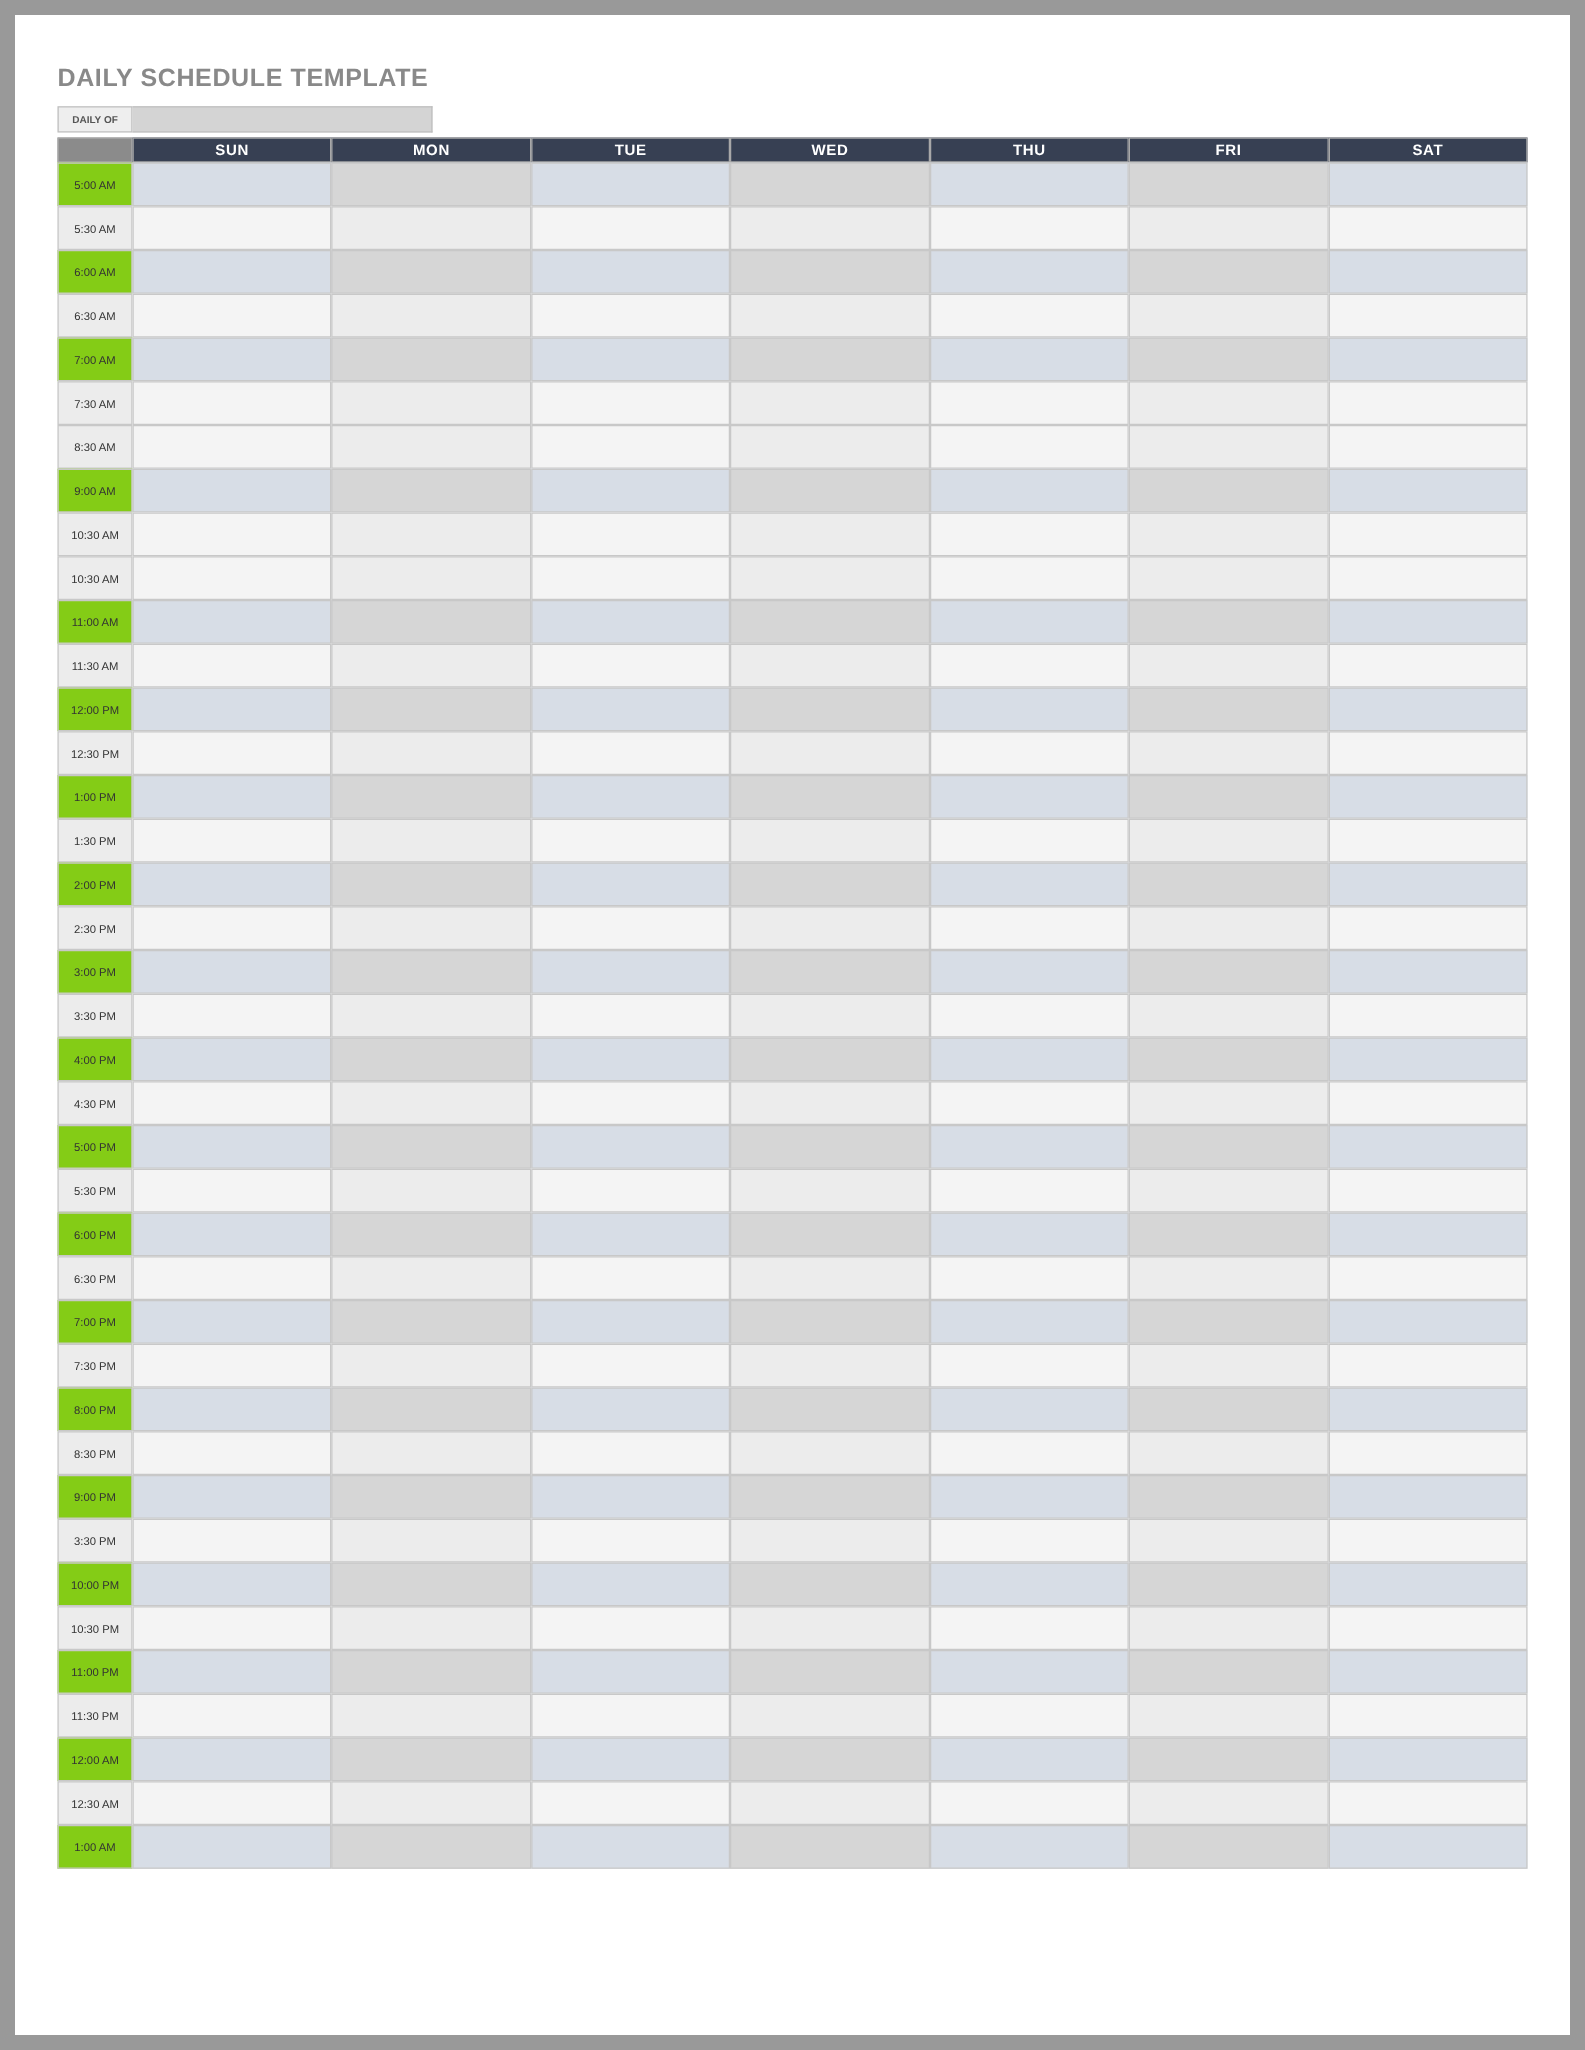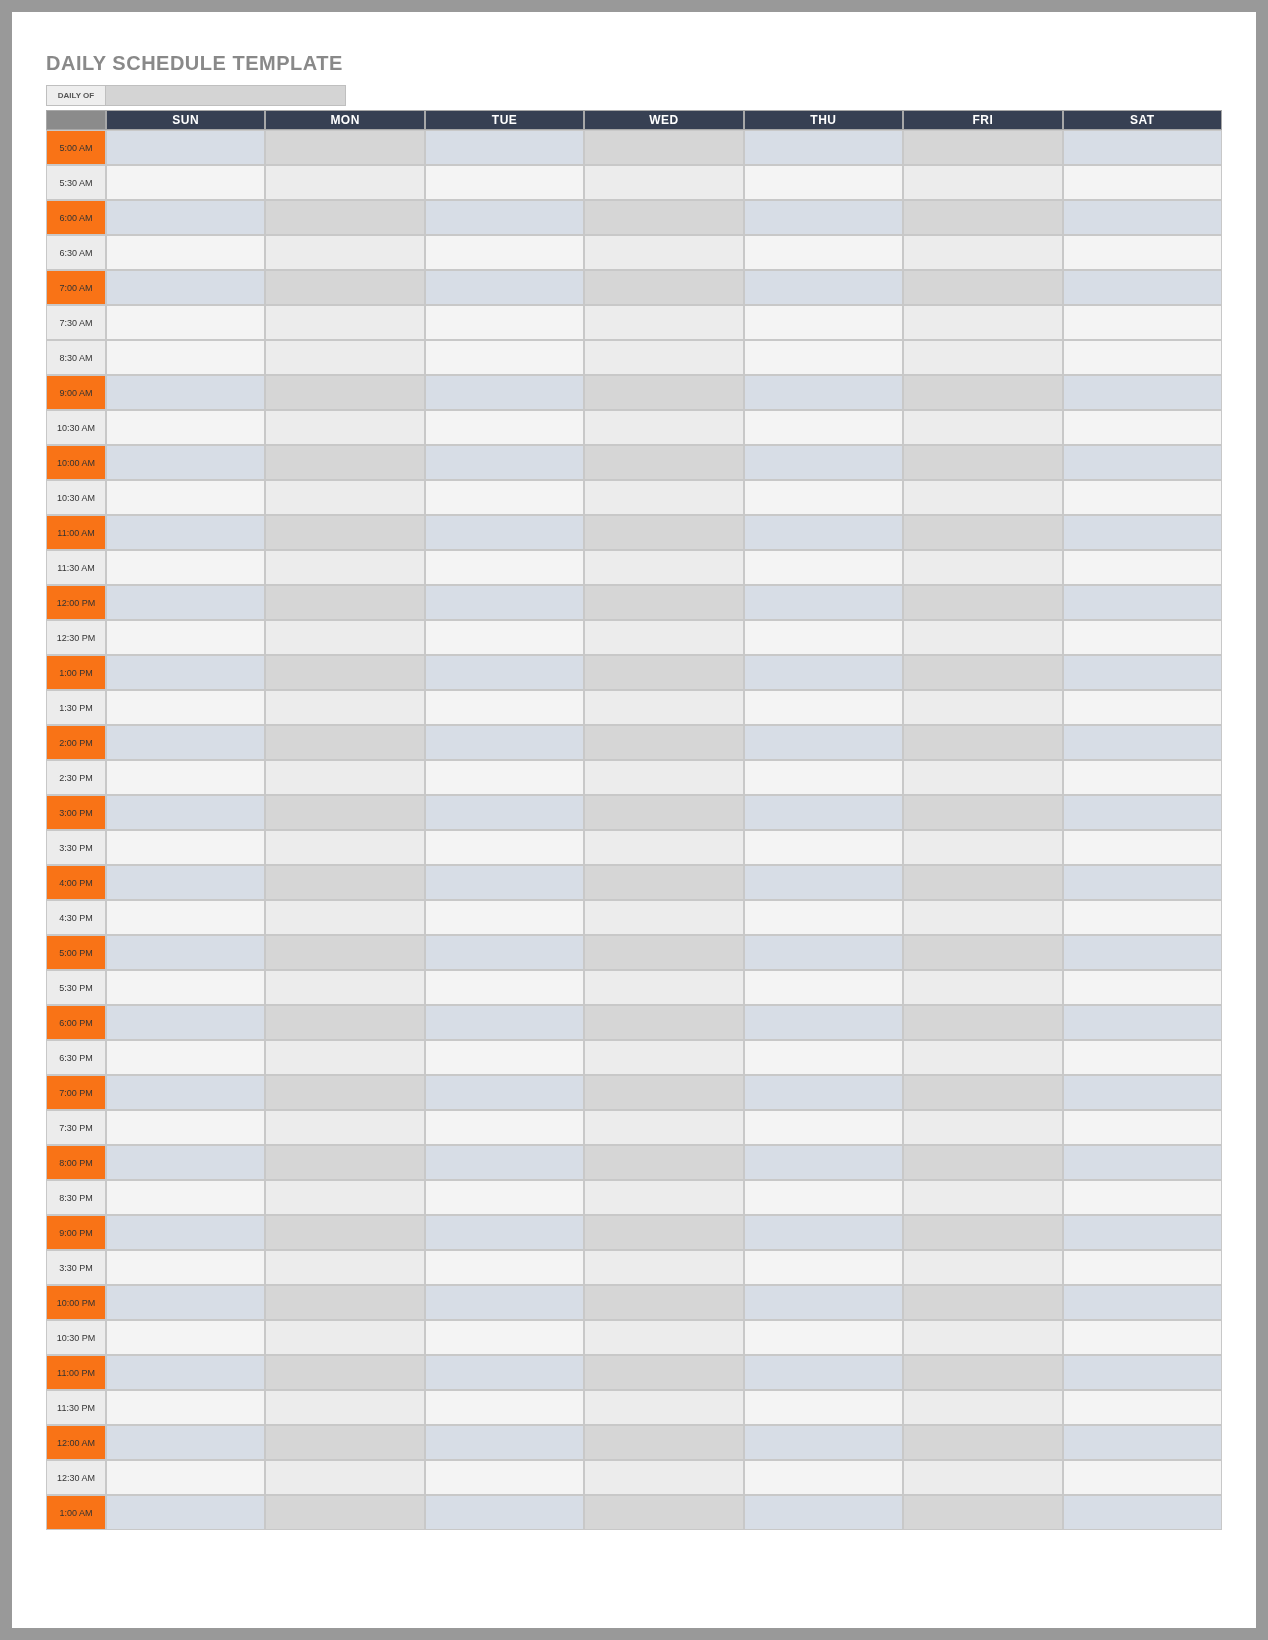--- a/index.html
+++ b/index.html
@@ -82,7 +82,7 @@
     padding: 0;
   }
   
-  tr.band-a td.time-col { background: #f97316; }
+  tr.band-a td.time-col { background: #84cc16; }
   tr.band-b td.time-col { background: #ececec; }
   
   tr.band-a td.day-col:nth-child(odd)  { background: #d6d6d6; }

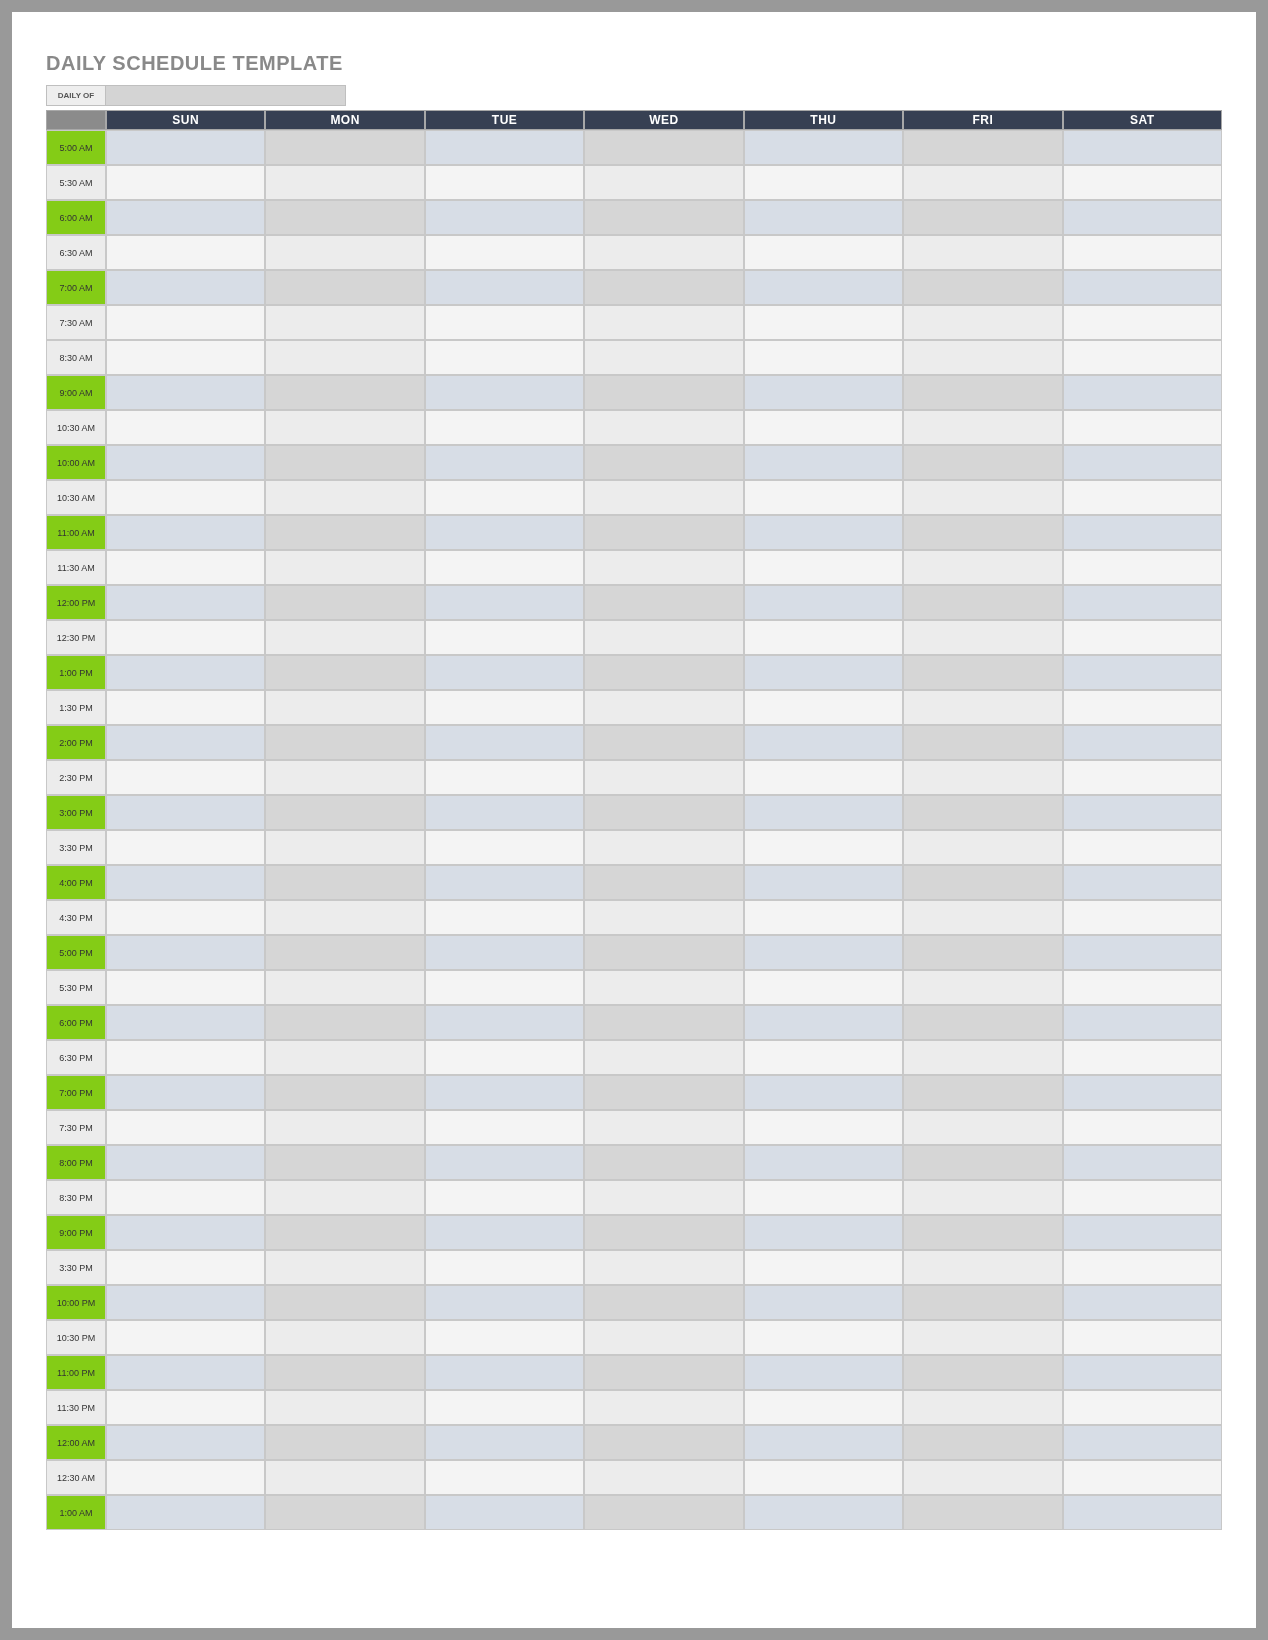--- a/index.html
+++ b/index.html
@@ -217,16 +217,6 @@
           <td class="day-col"><input type="text" class="cell-input" style=""></td>
           <td class="day-col"><input type="text" class="cell-input" style=""></td>
         </tr>
-        <tr class="band-a">
-          <td class="time-col">10:00 AM</td>
-          <td class="day-col"><input type="text" class="cell-input" style=""></td>
-          <td class="day-col"><input type="text" class="cell-input" style=""></td>
-          <td class="day-col"><input type="text" class="cell-input" style=""></td>
-          <td class="day-col"><input type="text" class="cell-input" style=""></td>
-          <td class="day-col"><input type="text" class="cell-input" style=""></td>
-          <td class="day-col"><input type="text" class="cell-input" style=""></td>
-          <td class="day-col"><input type="text" class="cell-input" style=""></td>
-        </tr>
         <tr class="band-b">
           <td class="time-col">10:30 AM</td>
           <td class="day-col"><input type="text" class="cell-input" style=""></td>

